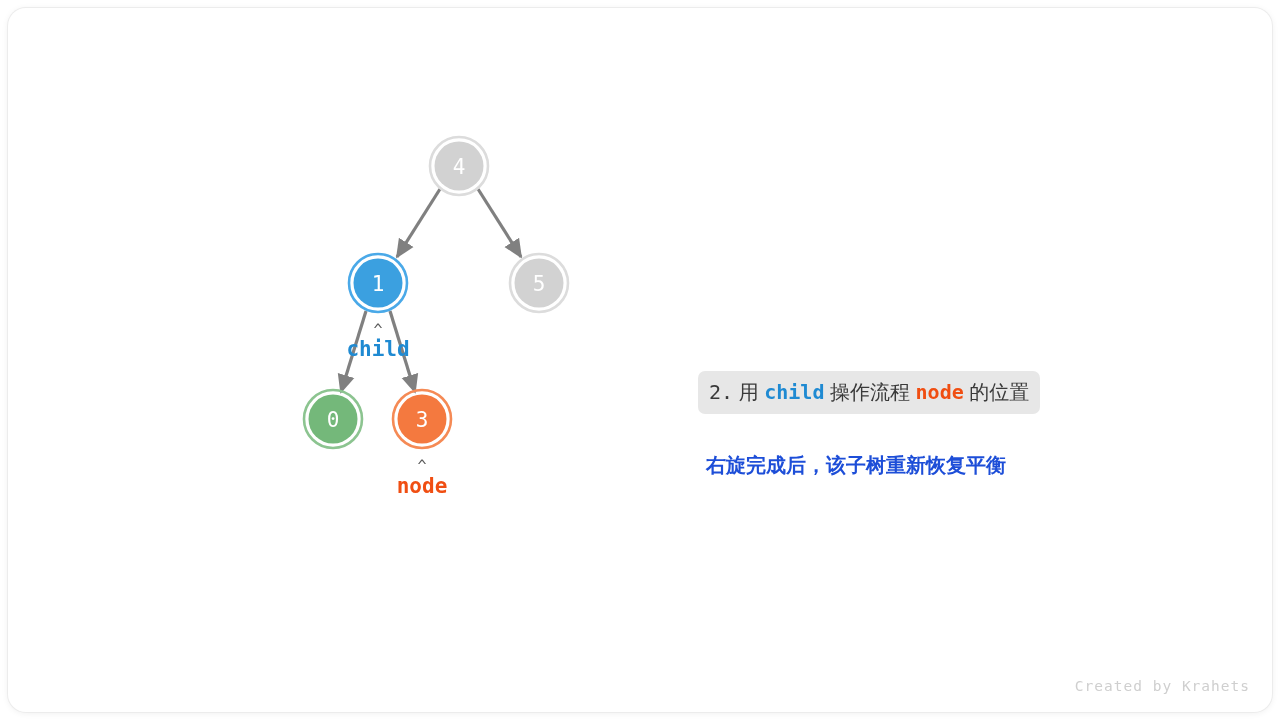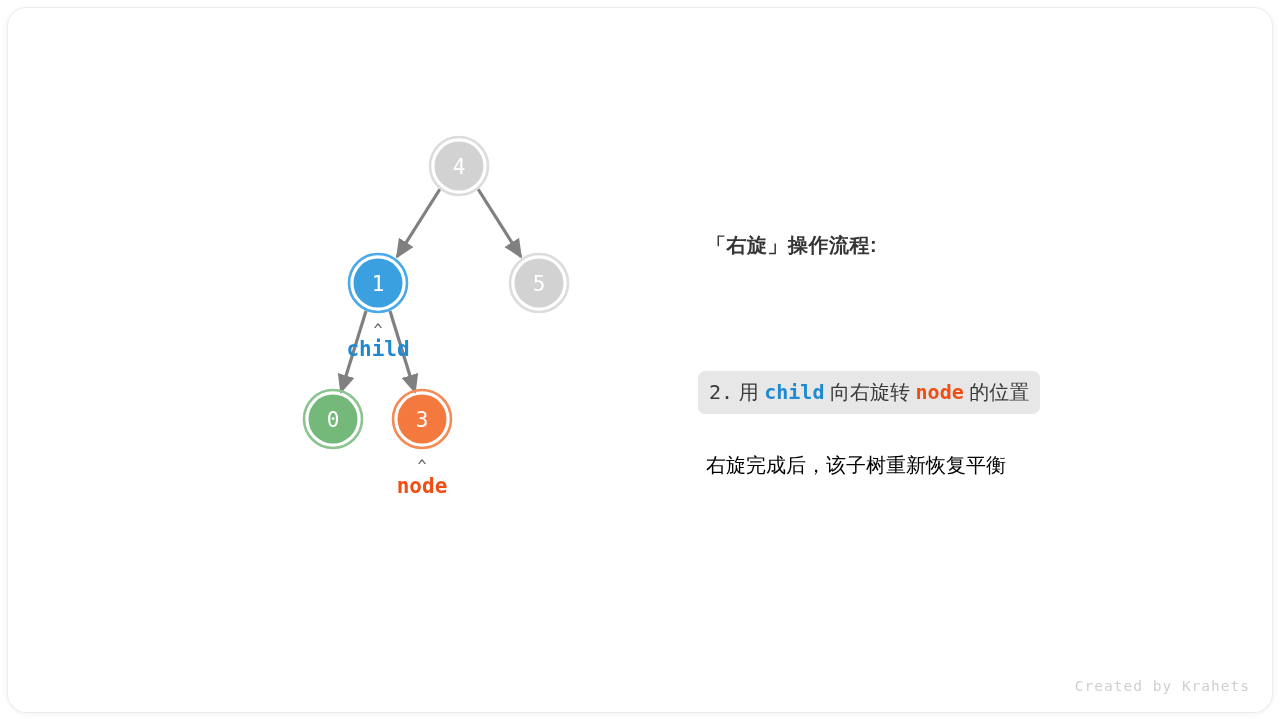--- a/index.html
+++ b/index.html
@@ -185,7 +185,6 @@
 
   <div id="panel">
 
-    <div id="panel-title">「右旋」操作流程:</div>
 
 
     <div class="step highlight" id="step-2">

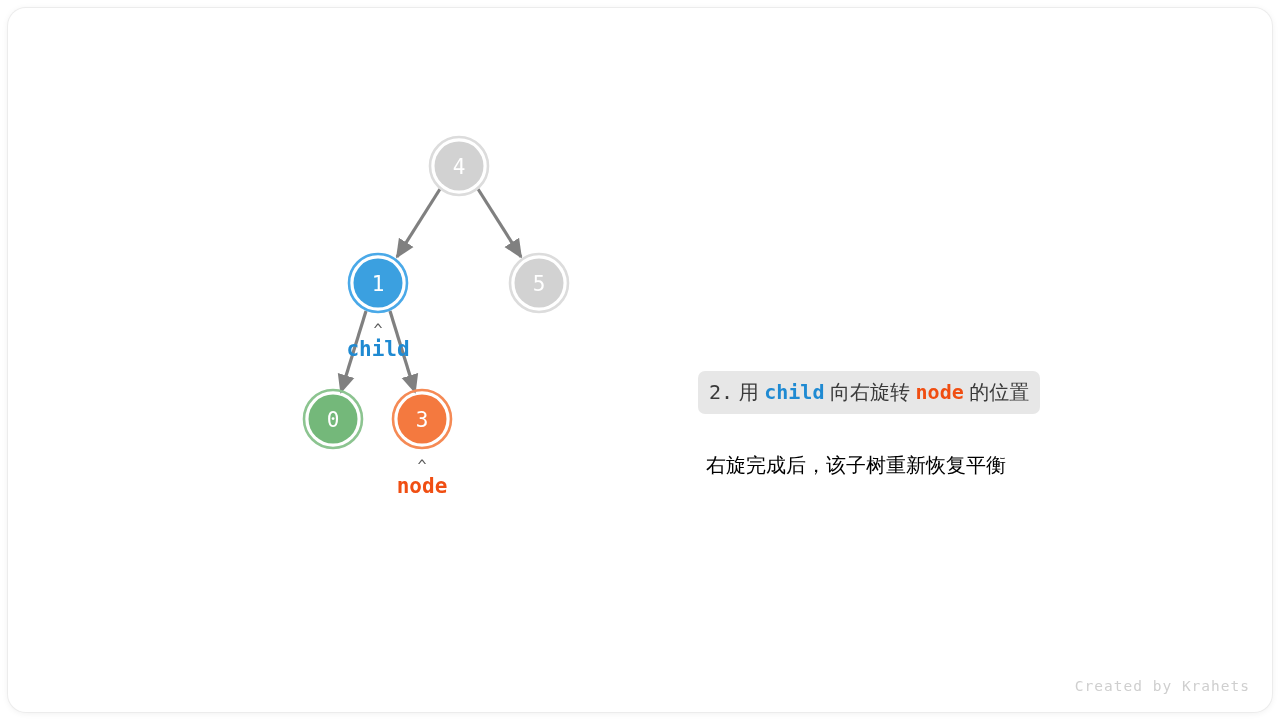--- a/index.html
+++ b/index.html
@@ -188,7 +188,7 @@
 
 
     <div class="step highlight" id="step-2">
-      <span class="num">2.</span><span>&nbsp;</span><span>用 </span><span class="kw kw-child">child</span><span> 向右旋转 </span><span class="kw kw-node">node</span><span> 的位置</span>
+      <span class="num">2.</span><span>&nbsp;</span><span>用 </span><span class="kw kw-child">child</span><span> 操作流程 </span><span class="kw kw-node">node</span><span> 的位置</span>
     </div>
 
     <div id="closing">右旋完成后，该子树重新恢复平衡</div>

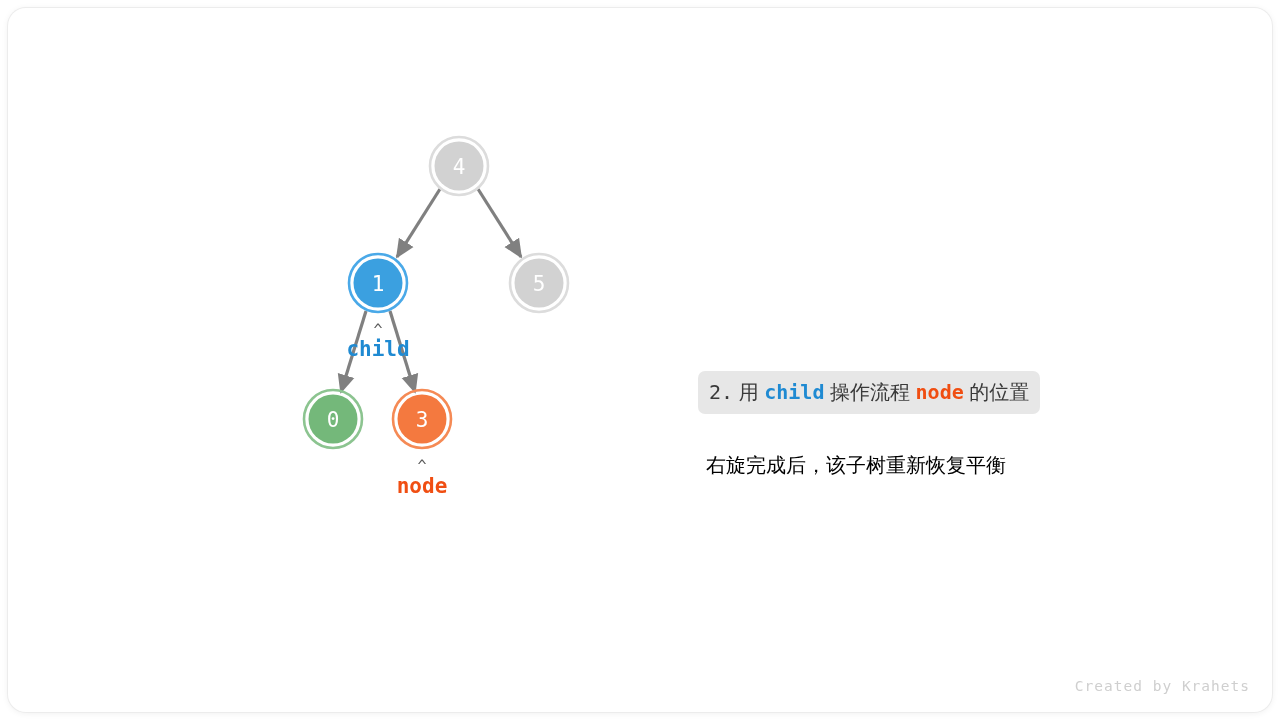--- a/index.html
+++ b/index.html
@@ -93,8 +93,9 @@
     left: 8px;
     top: 444px;
     font-size: 20px;
-    color: #000000;
-    white-space: nowrap;
+    color: #1d4ed8;
+    white-space: nowrap;
+    font-weight: bold;
   }
   .kw {
     font-family: "DejaVu Sans Mono", monospace;

